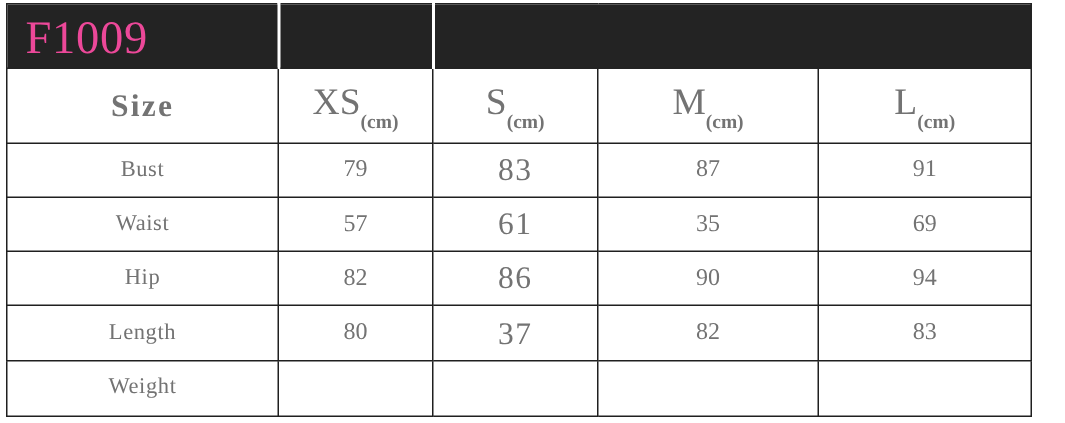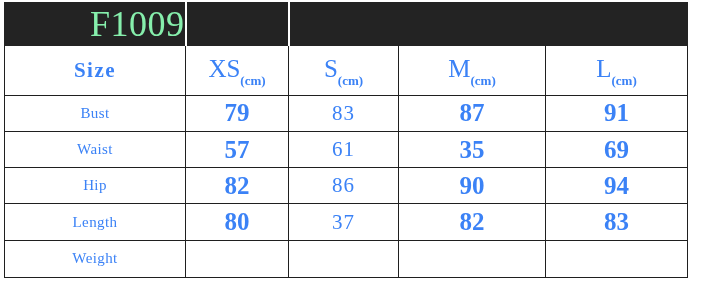--- a/index.html
+++ b/index.html
@@ -55,10 +55,10 @@
     height: 42px;
   }
   tr.title-row td.title-cell {
-    text-align: right;
+    text-align: left;
     padding-left: 12px;
-    color: #86efac;
-    font-size: 36px;
+    color: #ec4899;
+    font-size: 31px;
     font-weight: 400;
     letter-spacing: 0.5px;
     line-height: 1;

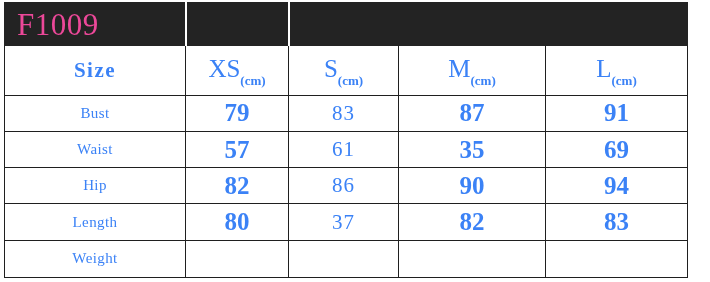--- a/index.html
+++ b/index.html
@@ -36,7 +36,7 @@
     border: 1px solid #1f1f1f;
     text-align: center;
     vertical-align: middle;
-    color: #3b82f6;
+    color: #737373;
     padding: 0;
   }
 

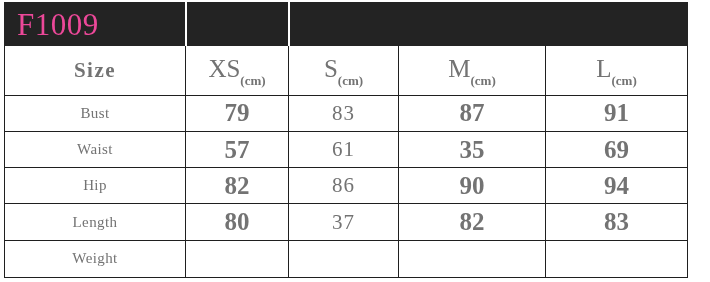--- a/index.html
+++ b/index.html
@@ -102,8 +102,8 @@
     letter-spacing: 0.4px;
   }
   td.val {
-    font-size: 25px;
-    font-weight: bold;
+    font-size: 16px;
+    font-weight: normal;
   }
   
   td.val-light {

